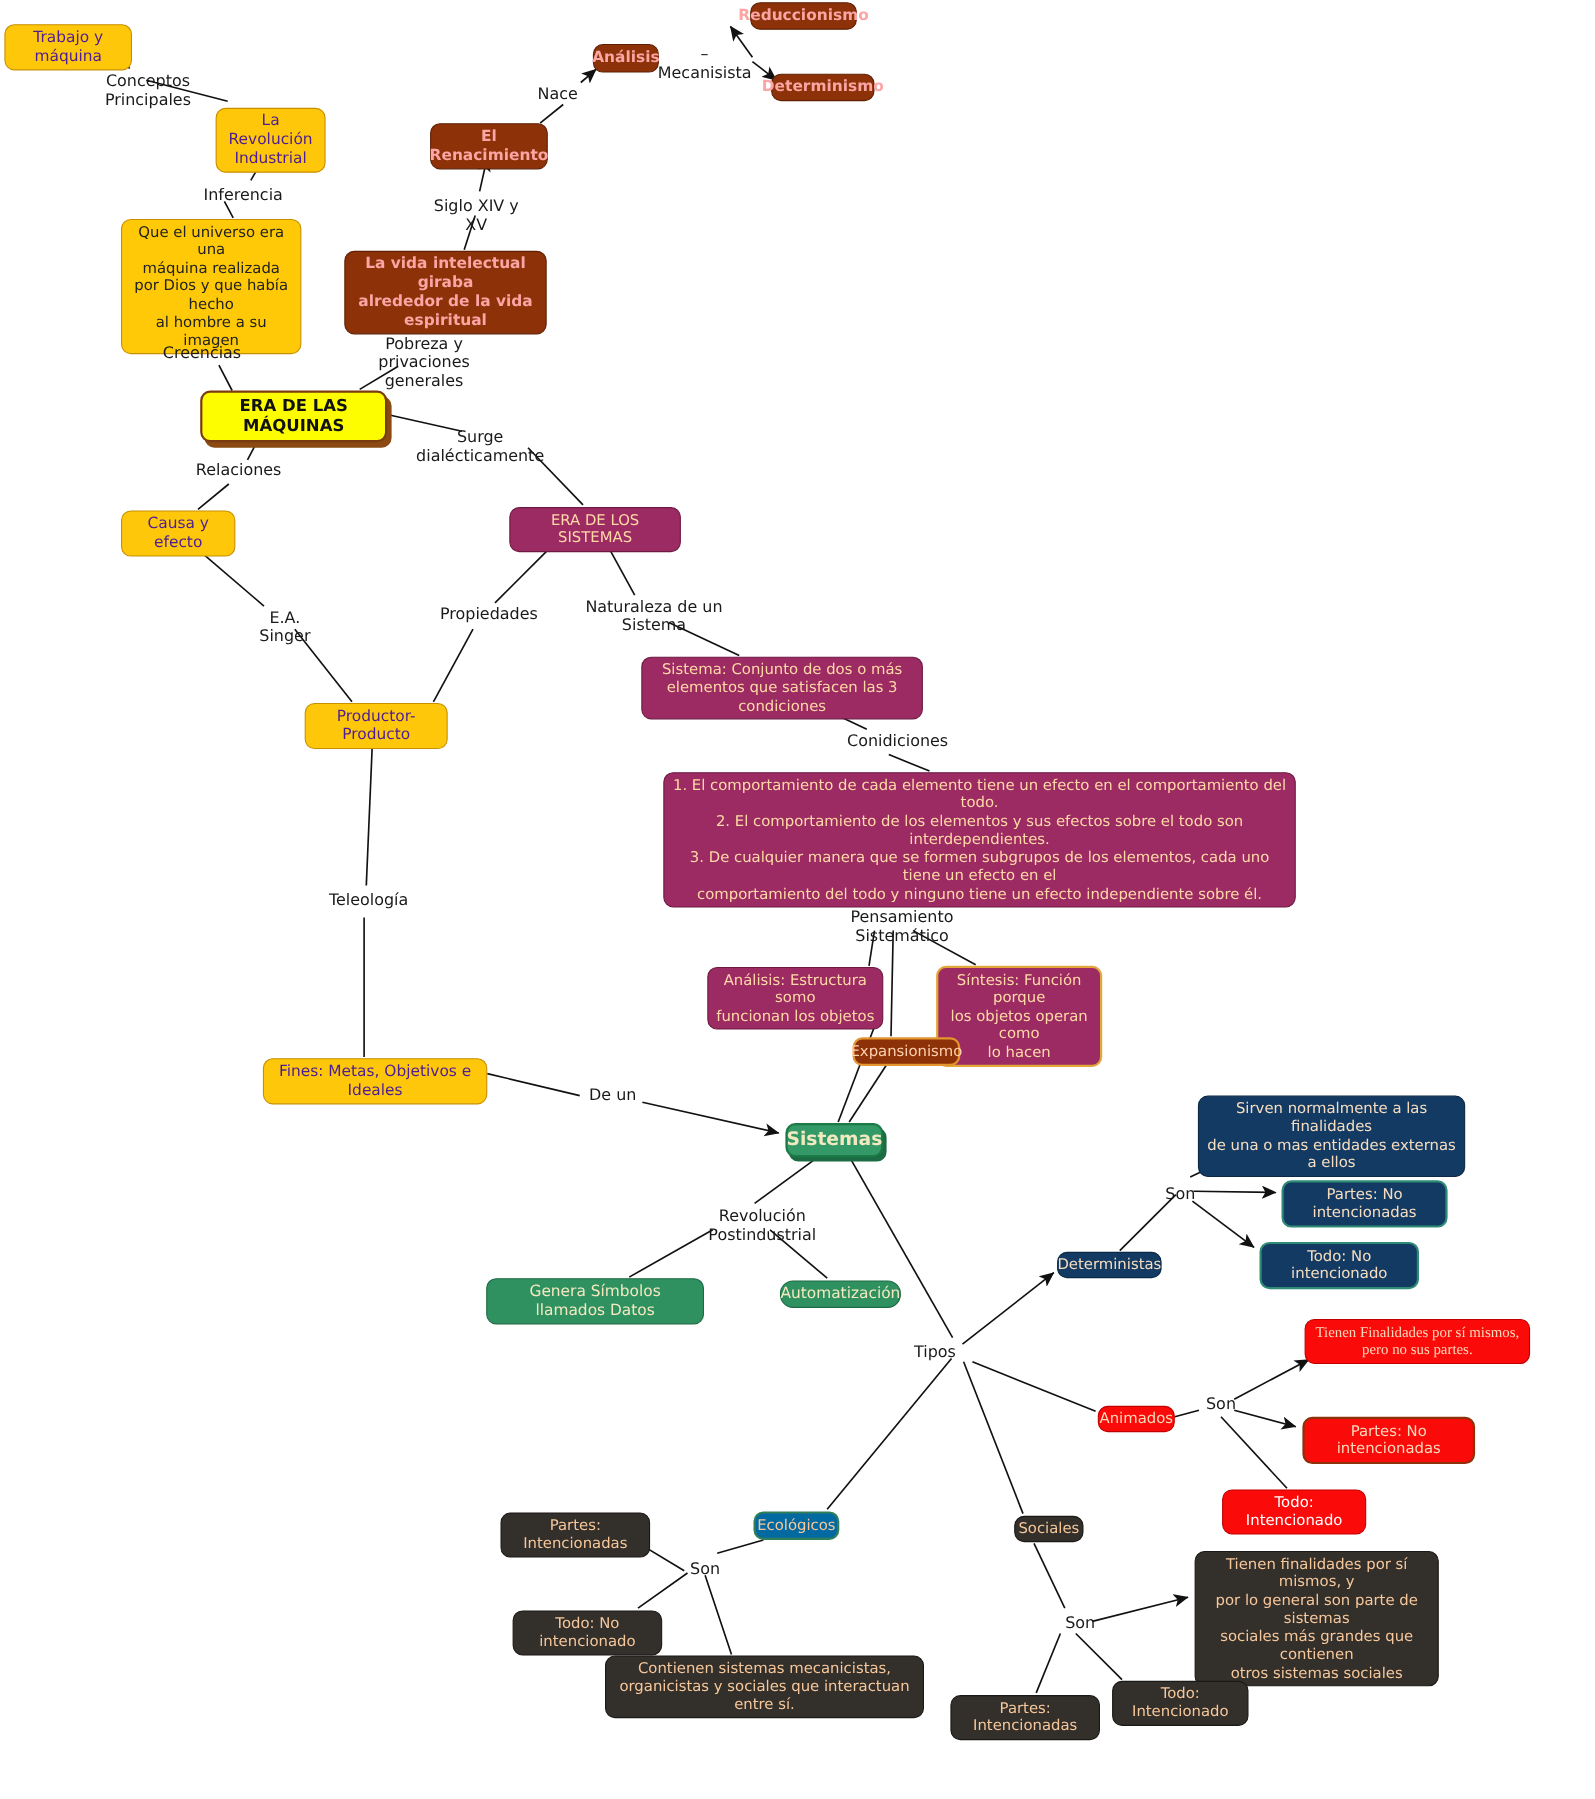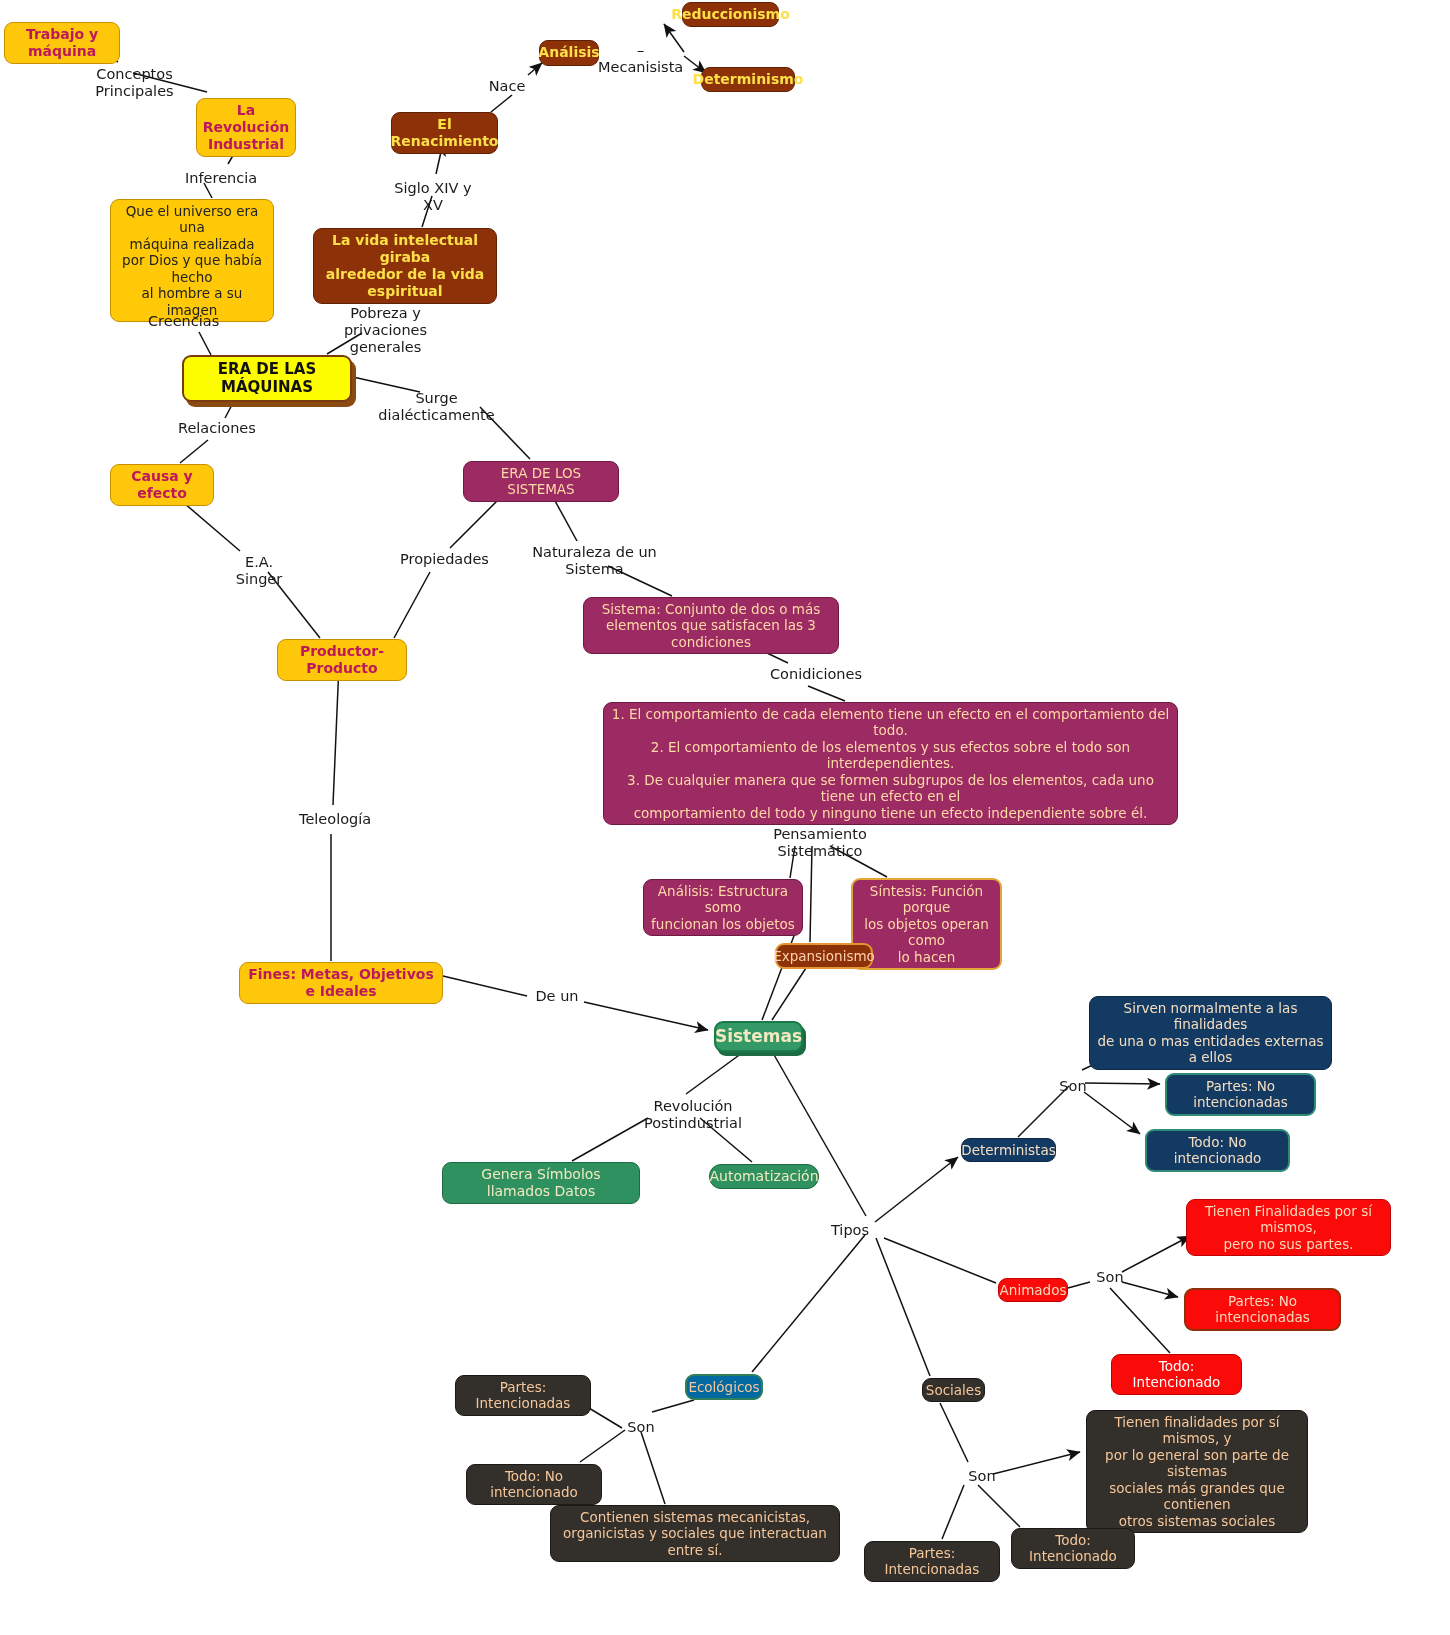--- a/index.html
+++ b/index.html
@@ -20,7 +20,7 @@
   .n-yellow-bright{background:#fdfd00;color:#111;border:2px solid #7a3b10;font-weight:bold;font-size:15px;
         box-shadow:4px 5px 0 #8a4a12;}
   .n-yellow-soft{background:#ffc907;color:#222;border:1px solid #c98f00;font-weight:normal;font-size:13.5px;text-align:center;}
-  .n-brown{background:#8d3208;color:#fde047;border:1px solid #5e2005;font-weight:bold;font-size:14px;}
+  .n-brown{background:#8d3208;color:#fca5a5;border:1px solid #5e2005;font-weight:bold;font-size:14px;}
   .n-magenta{background:#9c2a63;color:#ffd9a6;border:1px solid #6d1a43;font-size:13.5px;}
   .n-magenta-gold{background:#9c2a63;color:#ffd9a6;border:2px solid #e3a63a;font-size:13.5px;}
   .n-brown-gold{background:#8d3208;color:#ffd0b0;border:2px solid #e3952f;font-size:13.5px;}

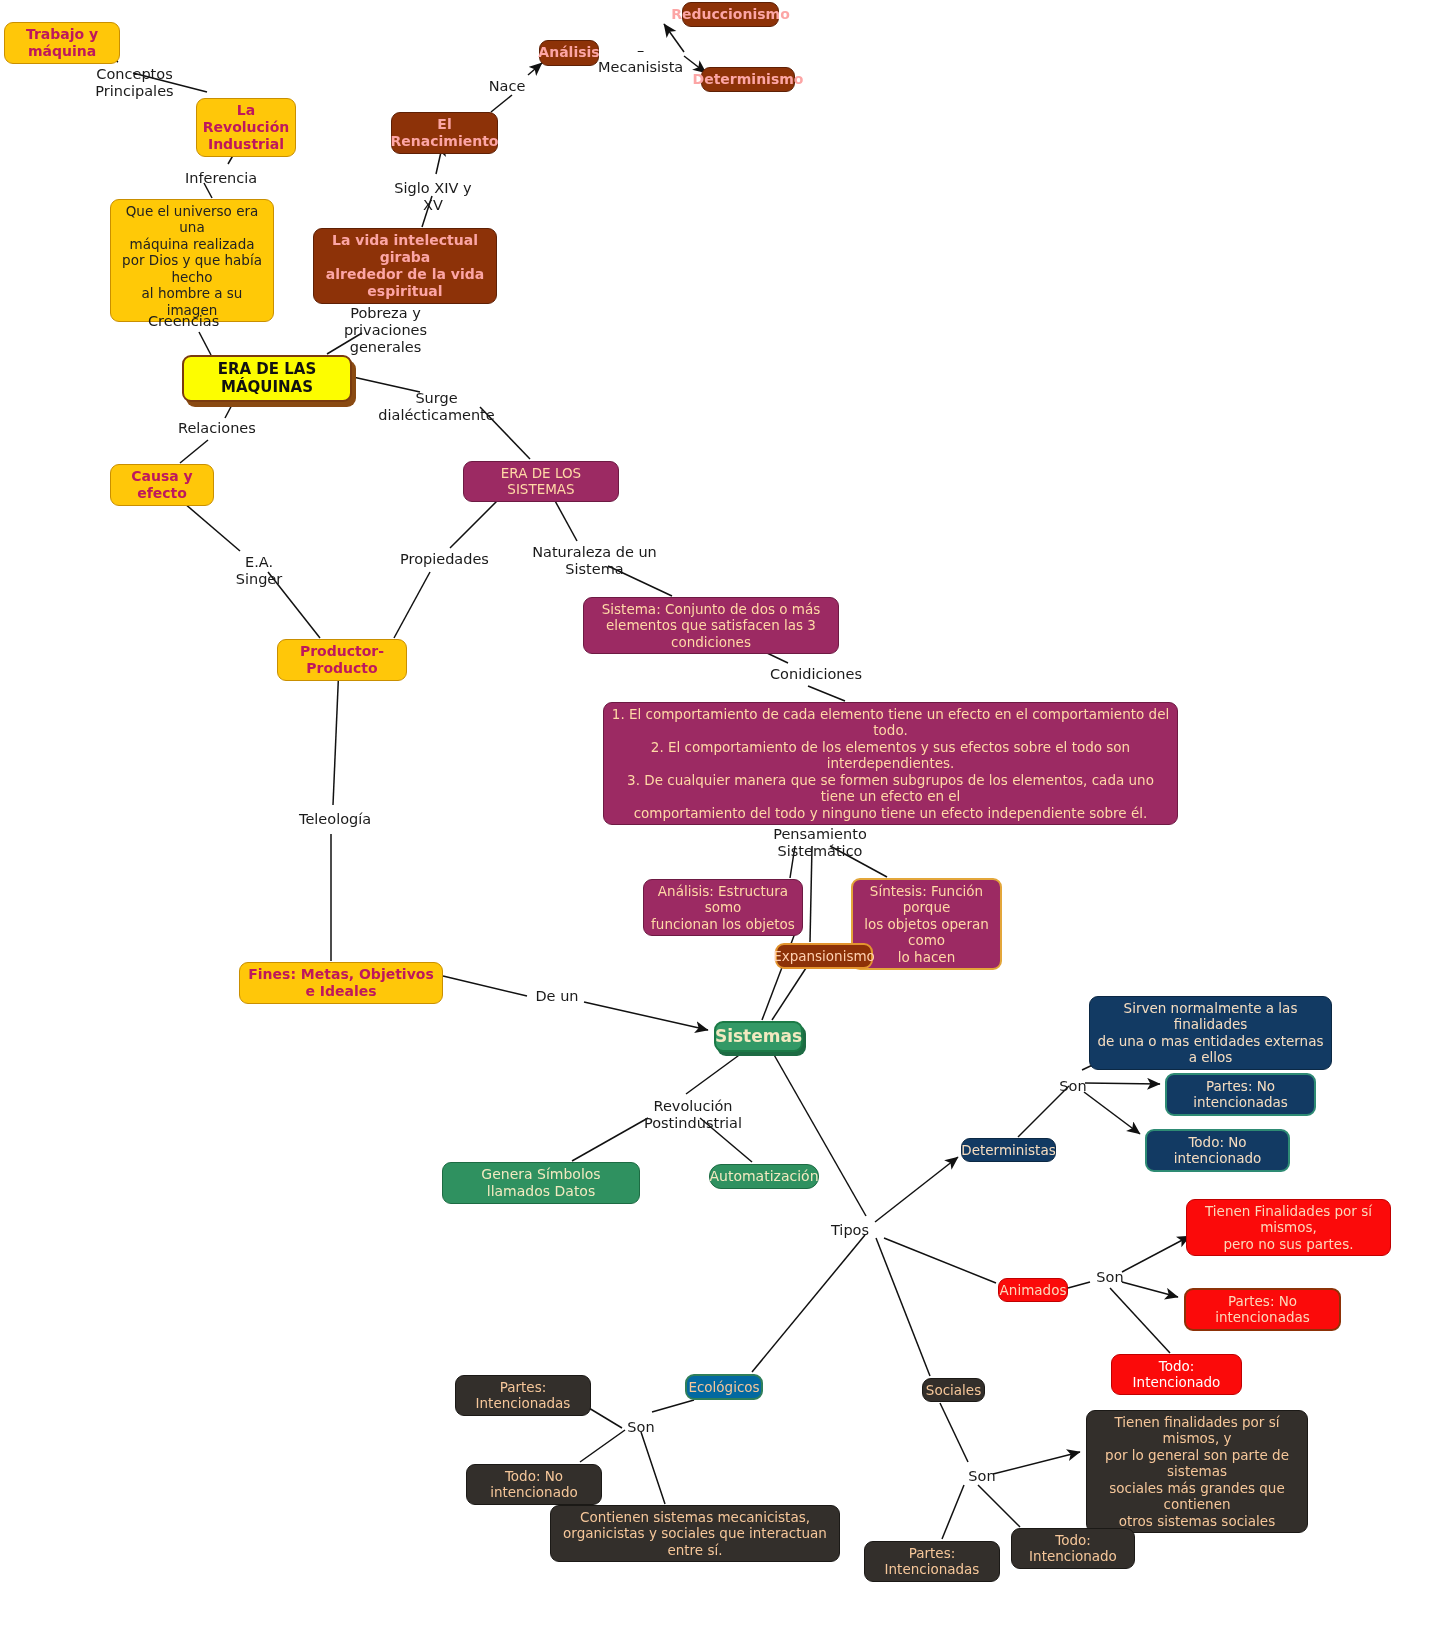--- a/index.html
+++ b/index.html
@@ -16,7 +16,7 @@
        text-align:center;line-height:1.18;}
 
   
-  .n-yellow{background:#ffc709;color:#be185d;border:1px solid #c98f00;font-weight:bold;font-size:14px;}
+  .n-yellow{background:#ffc709;color:#4c1d95;border:1px solid #c98f00;font-weight:normal;font-size:14px;}
   .n-yellow-bright{background:#fdfd00;color:#111;border:2px solid #7a3b10;font-weight:bold;font-size:15px;
         box-shadow:4px 5px 0 #8a4a12;}
   .n-yellow-soft{background:#ffc907;color:#222;border:1px solid #c98f00;font-weight:normal;font-size:13.5px;text-align:center;}

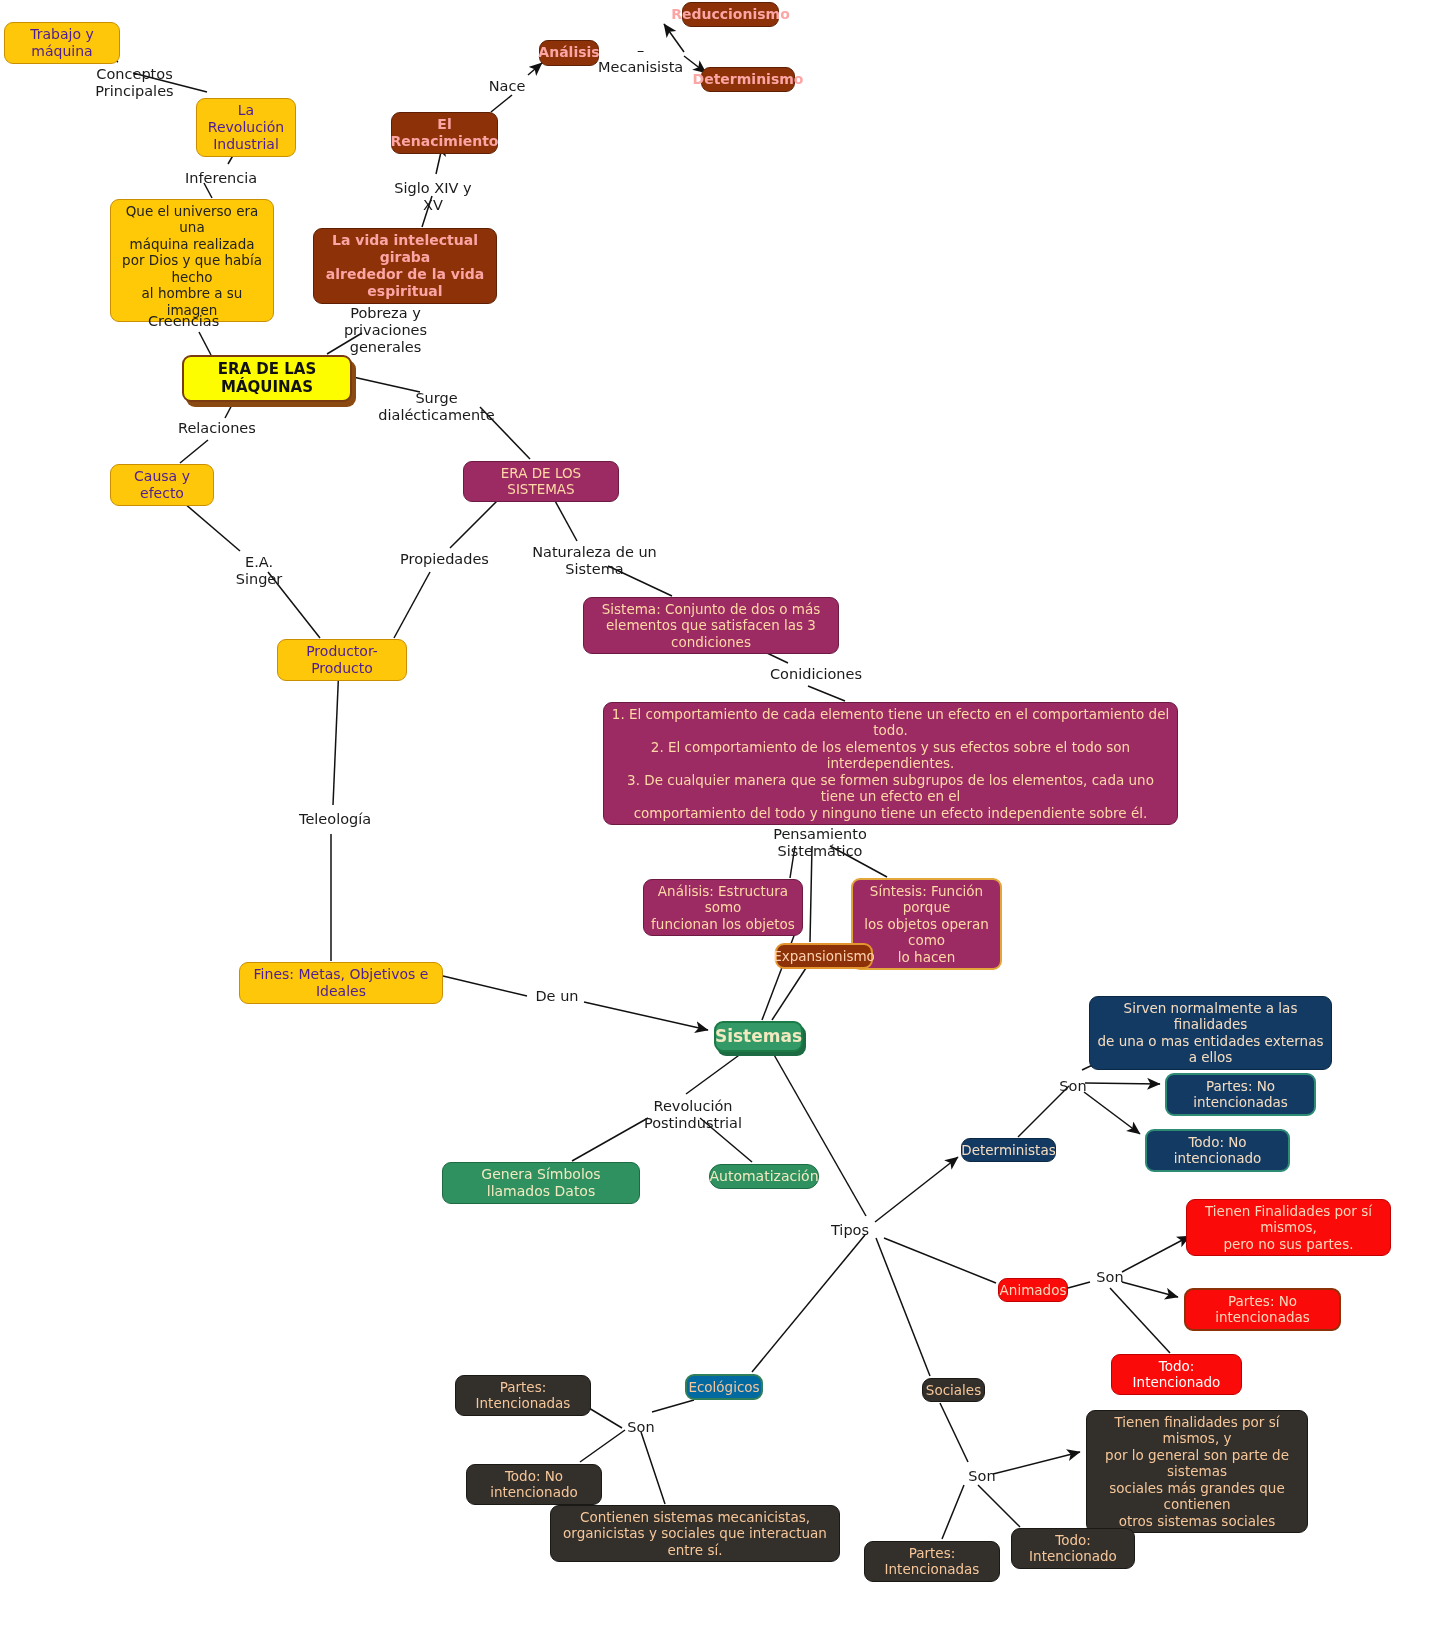--- a/index.html
+++ b/index.html
@@ -176,7 +176,7 @@
       <div class="node n-navy-teal" style="left: 1165px; top: 1073px; width: 151px; min-height: 24px; padding: 3px 7px;">Partes: No intencionadas</div>
       <div class="node n-navy-teal" style="left: 1145px; top: 1129px; width: 145px; min-height: 24px; padding: 3px 7px;">Todo: No intencionado</div>
       <div class="node n-red" style="left: 998px; top: 1278px; width: 70px; min-height: 23px; padding: 3px 7px;">Animados</div>
-      <div class="node n-red" style="left: 1186px; top: 1199px; width: 205px; min-height: 40px; padding: 3px 7px;">Tienen Finalidades por sí mismos,
+      <div class="node n-red" style="left: 1186px; top: 1199px; width: 205px; min-height: 40px; padding: 3px 7px; font-family: Liberation Serif, serif;">Tienen Finalidades por sí mismos,
 pero no sus partes.</div>
       <div class="node n-red-dark" style="left: 1184px; top: 1288px; width: 157px; min-height: 24px; padding: 3px 7px;">Partes: No intencionadas</div>
       <div class="node n-red-white" style="left: 1111px; top: 1354px; width: 131px; min-height: 24px; padding: 3px 7px;">Todo: Intencionado</div>

